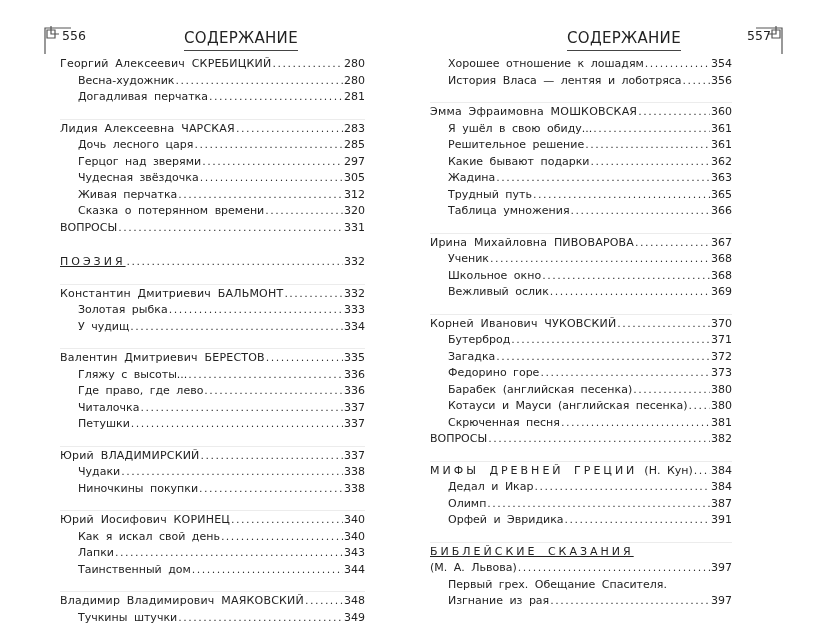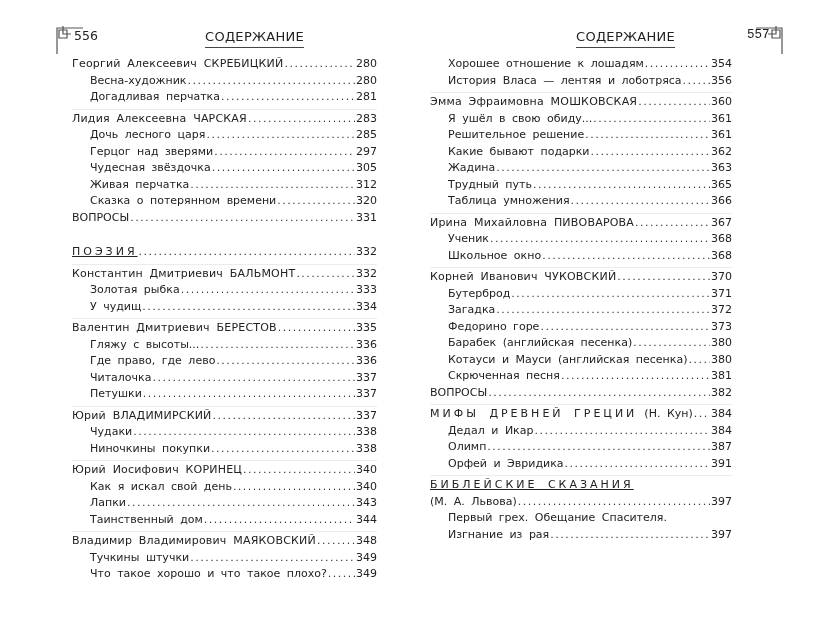--- a/index.html
+++ b/index.html
@@ -6,7 +6,7 @@
   body { width: 819px; height: 629px; position: relative; overflow: hidden;
          font-family: "DejaVu Sans", sans-serif; color: #222; }
   .page { position: absolute; top: 0; height: 629px; }
-  .page.left { left: 16px; width: 410px; }
+  .page.left { left: 4px; width: 410px; }
   .page.right { left: 410px; width: 409px; }
 
   .corner { position: absolute; top: 24px; width: 28px; height: 30px; }

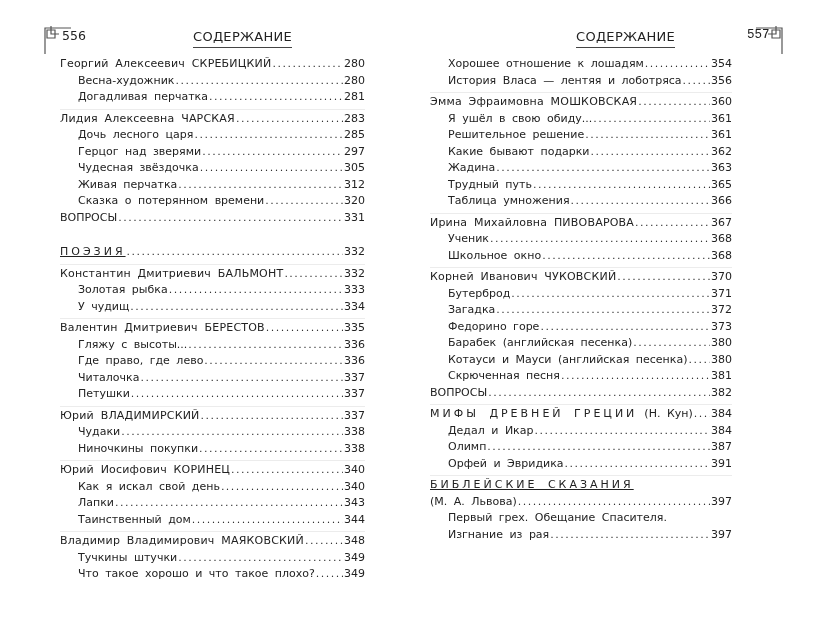--- a/index.html
+++ b/index.html
@@ -17,8 +17,8 @@
   .left .pnum { left: 58px; }
   .right .pnum { left: 337px; font-family: Liberation Mono, monospace; }
 
-  .running { position: absolute; top: 29px; font-size: 13px; letter-spacing: 0.3px;
-             border-bottom: 1px solid #444; padding-bottom: 3px; margin-left: 9px; }
+  .running { position: absolute; top: 29px; font-size: 15px; letter-spacing: 0.3px;
+             border-bottom: 1px solid #444; padding-bottom: 3px; }
   .left .running { left: 180px; }
   .right .running { left: 157px; }
 

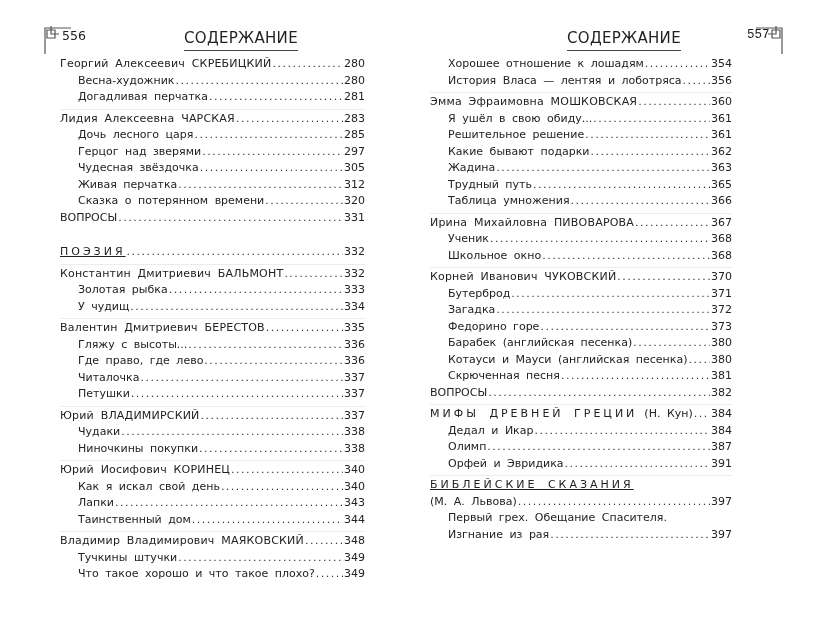--- a/index.html
+++ b/index.html
@@ -15,7 +15,7 @@
 
   .pnum { position: absolute; top: 28px; font-size: 12.5px; color: #222; }
   .left .pnum { left: 58px; }
-  .right .pnum { left: 337px; font-family: Liberation Mono, monospace; }
+  .right .pnum { left: 337px; }
 
   .running { position: absolute; top: 29px; font-size: 15px; letter-spacing: 0.3px;
              border-bottom: 1px solid #444; padding-bottom: 3px; }

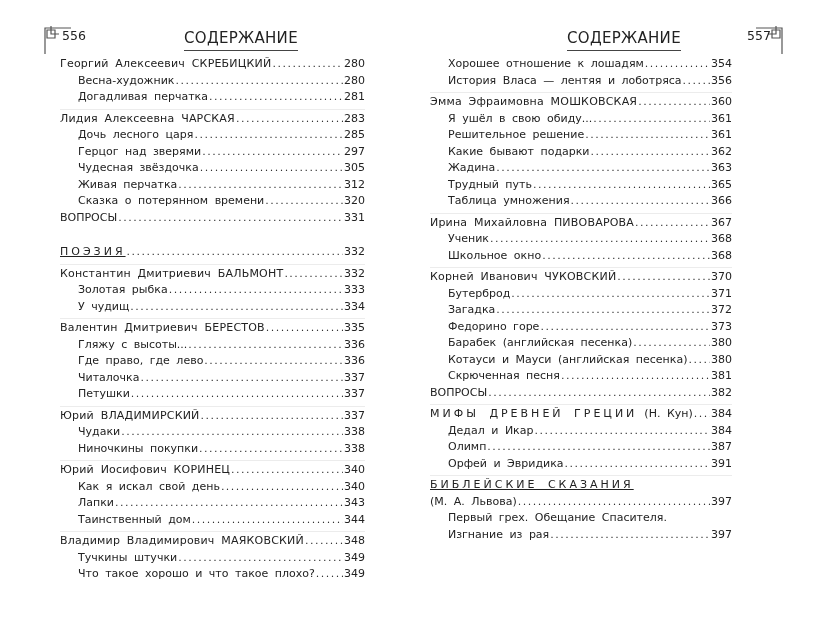--- a/index.html
+++ b/index.html
@@ -32,7 +32,7 @@
   .row .d::after { content: "........................................................................................................................................"; }
   .row .p { flex: 0 0 auto; }
   .row.sub { padding-left: 18px; }
-  .row.grp { margin-top: 3px; border-top: 1px solid #ececec; padding-top: 1px; }
+  .row.grp { margin-top: 13px; border-top: 1px solid #ececec; padding-top: 1px; }
   .row.gap { margin-top: 18px; }
   .row.bold { font-weight: bold; }
   .row.spaced .t { letter-spacing: 3px; word-spacing: 4px; text-decoration: underline; }

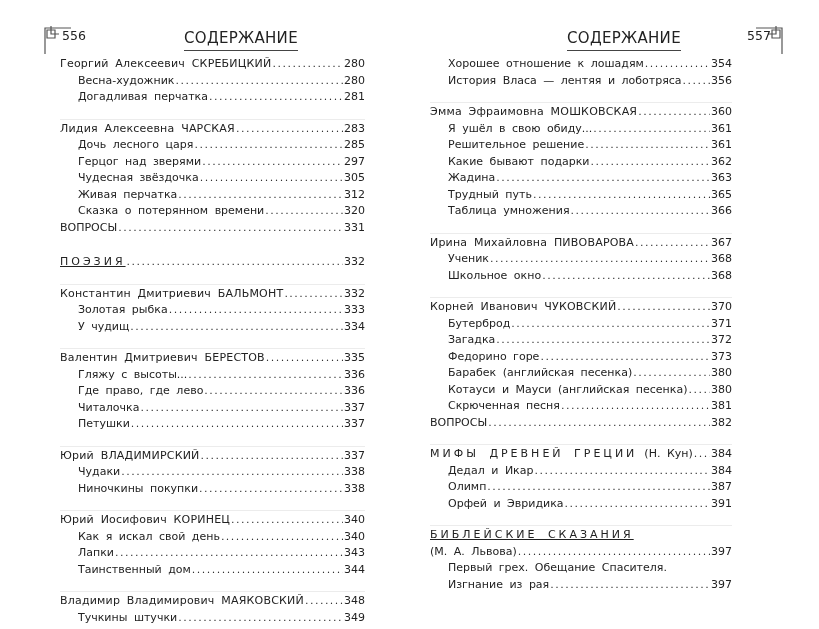--- a/index.html
+++ b/index.html
@@ -284,6 +284,11 @@
         <span class="d"></span>
         <span class="p">368</span>
       </div>
+    <div class="row sub">
+        <span class="t">Вежливый ослик</span>
+        <span class="d"></span>
+        <span class="p">369</span>
+      </div>
 
     <div class="row grp">
         <span class="t caps">Корней Иванович ЧУКОВСКИЙ</span>

